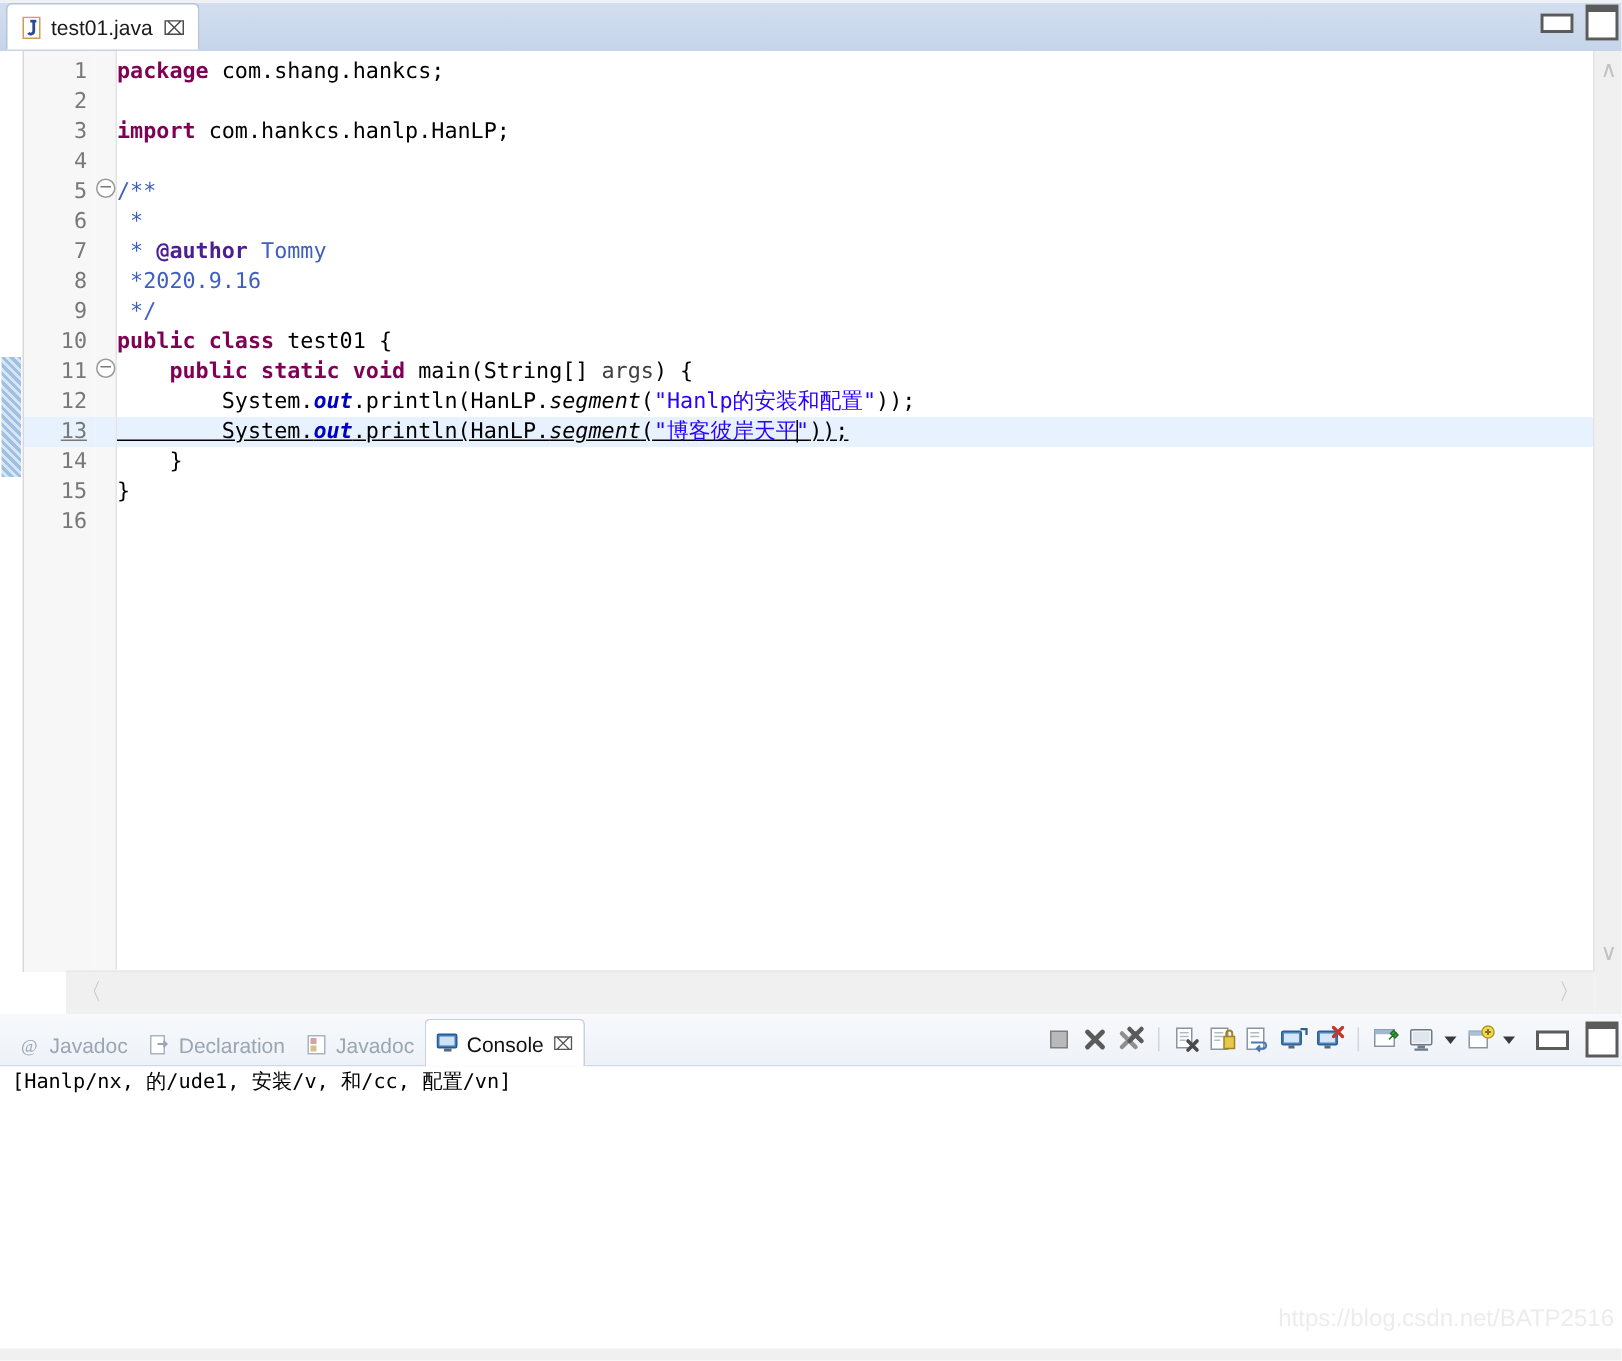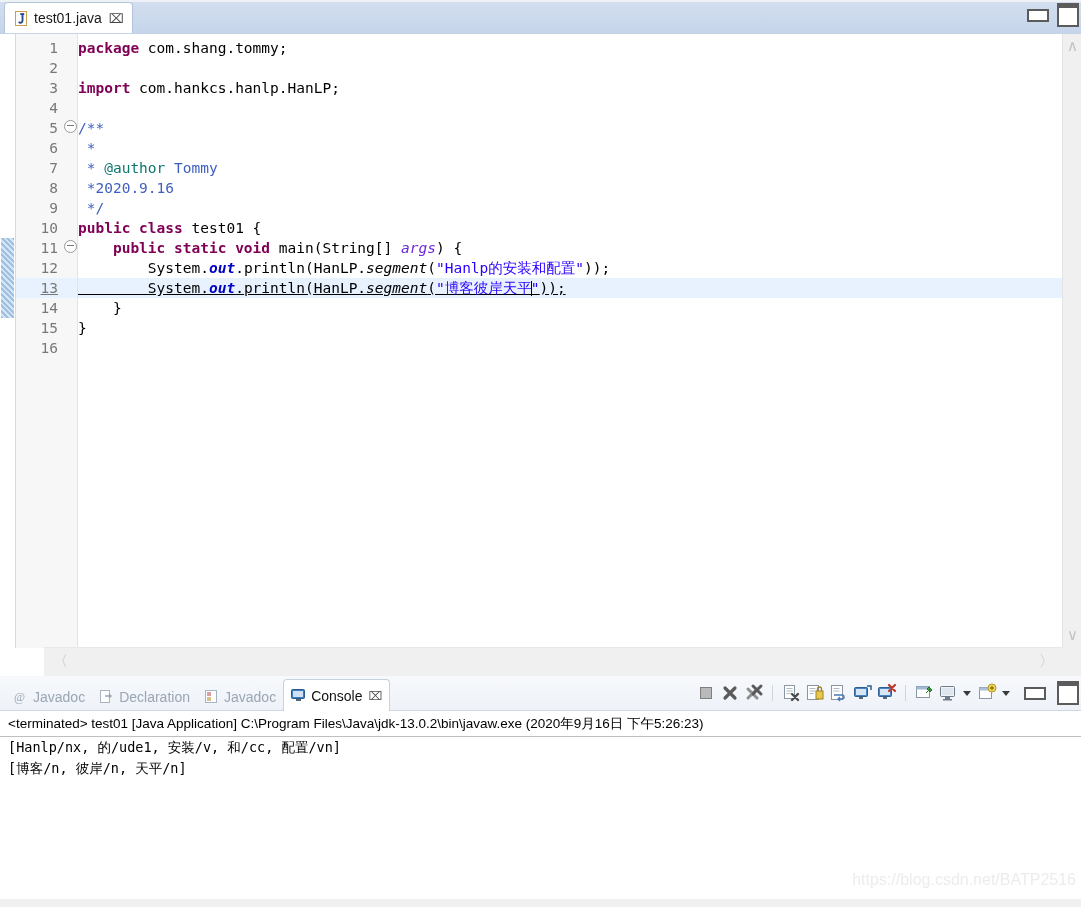--- a/index.html
+++ b/index.html
@@ -419,7 +419,7 @@
         <div class="fold"></div>
       </div>
     <div class="code-lines" id="code-lines" style="padding-top: 4px;">
-        <div class="line"><span class="kw">package</span><span> com.shang.tommy;</span></div>
+        <div class="line"><span class="kw">package</span><span> com.shang.hankcs;</span></div>
         <div class="line">&nbsp;</div>
         <div class="line"><span class="kw">import</span><span> com.hankcs.hanlp.HanLP;</span></div>
         <div class="line">&nbsp;</div>

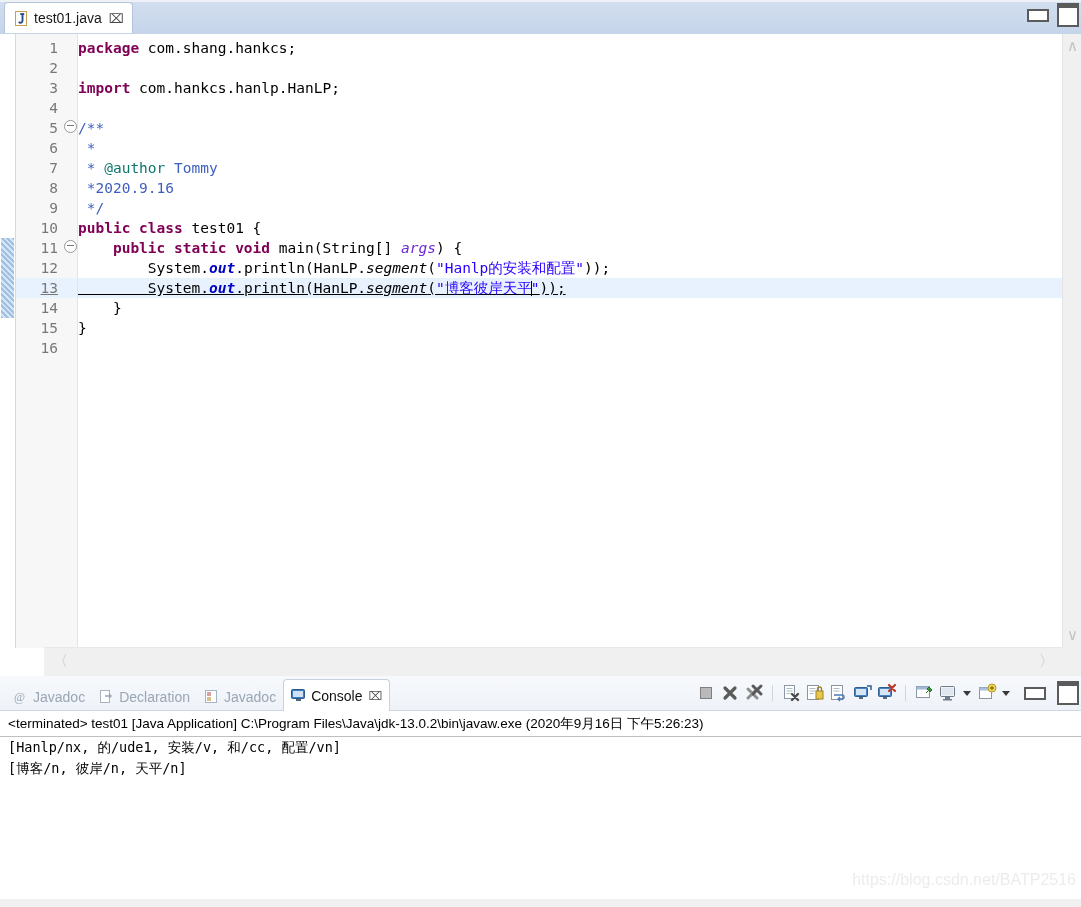--- a/index.html
+++ b/index.html
@@ -176,7 +176,7 @@
   }
   .kw { color: #7f0055; font-weight: bold; }
   .cmt { color: #3f5fbf; }
-  .javadoc-tag { color: #0f766e; font-weight: normal; }
+  .javadoc-tag { color: #4c1d95; font-weight: bold; }
   .str { color: #2a00ff; }
   .stfield { color: #0000c0; font-weight: bold; font-style: italic; }
   .mth { color: #000; font-style: italic; }

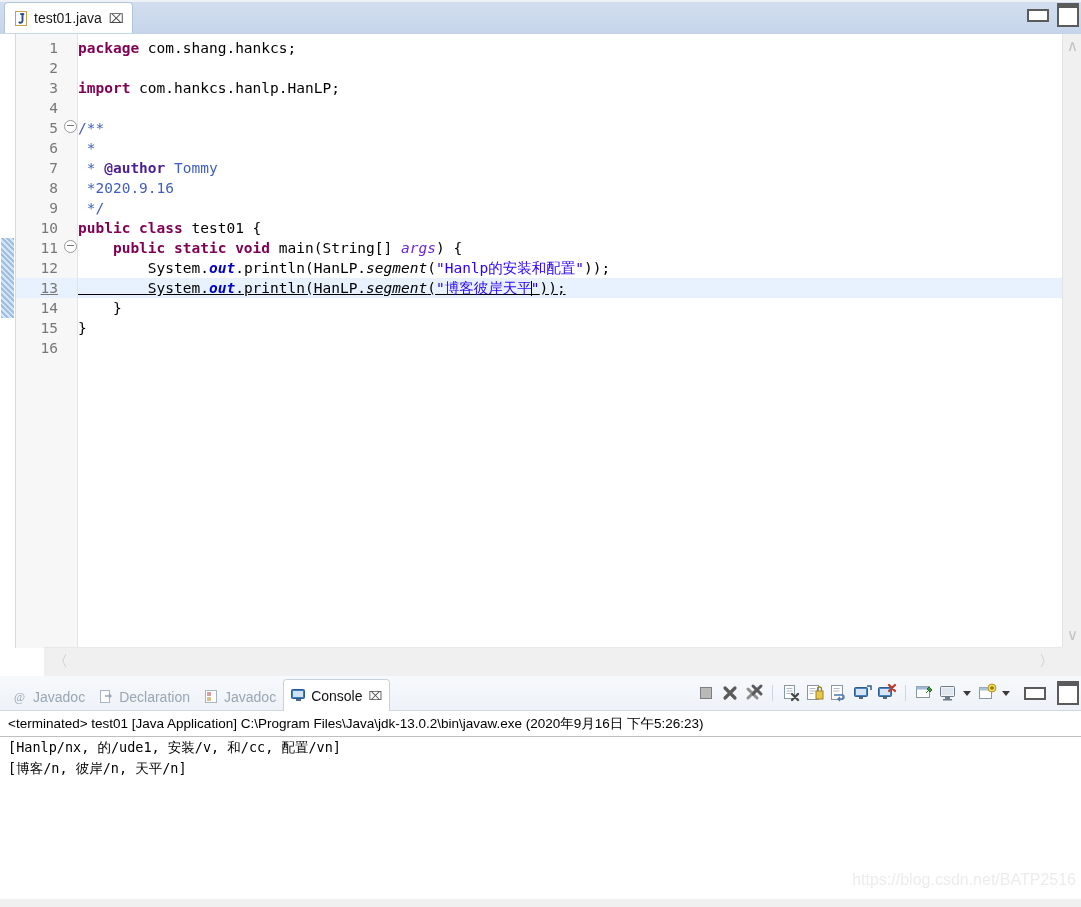--- a/index.html
+++ b/index.html
@@ -180,7 +180,7 @@
   .str { color: #2a00ff; }
   .stfield { color: #0000c0; font-weight: bold; font-style: italic; }
   .mth { color: #000; font-style: italic; }
-  .param { color: #6d28d9; font-style: italic; }
+  .param { color: #404040; }
   .caret {
     display: inline-block;
     width: 1px;

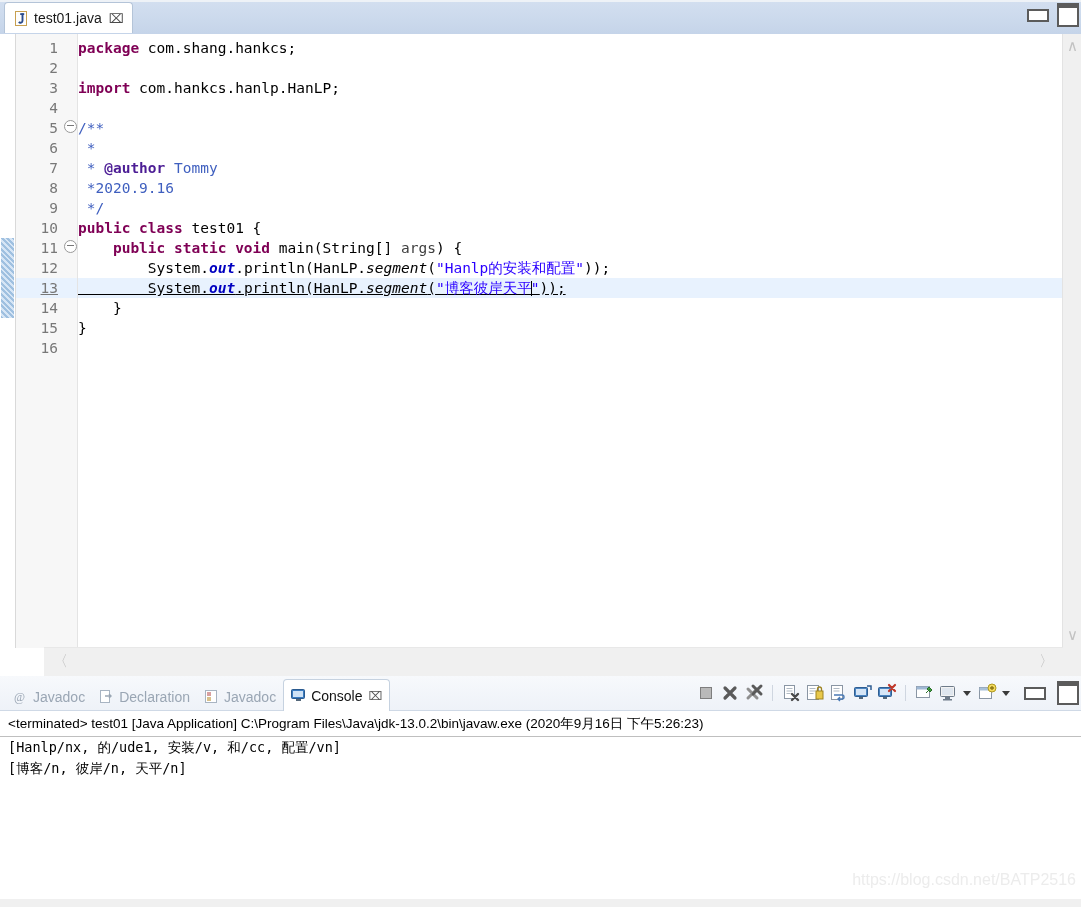--- a/index.html
+++ b/index.html
@@ -551,7 +551,6 @@
   </div>
 
   <div class="console-body">
-    <div class="terminated-line">&lt;terminated&gt; test01 [Java Application] C:\Program Files\Java\jdk-13.0.2\bin\javaw.exe (2020年9月16日 下午5:26:23)</div>
     <div id="console-output">
         <div class="out-line">[Hanlp/nx, 的/ude1, 安装/v, 和/cc, 配置/vn]</div>
         <div class="out-line">[博客/n, 彼岸/n, 天平/n]</div>

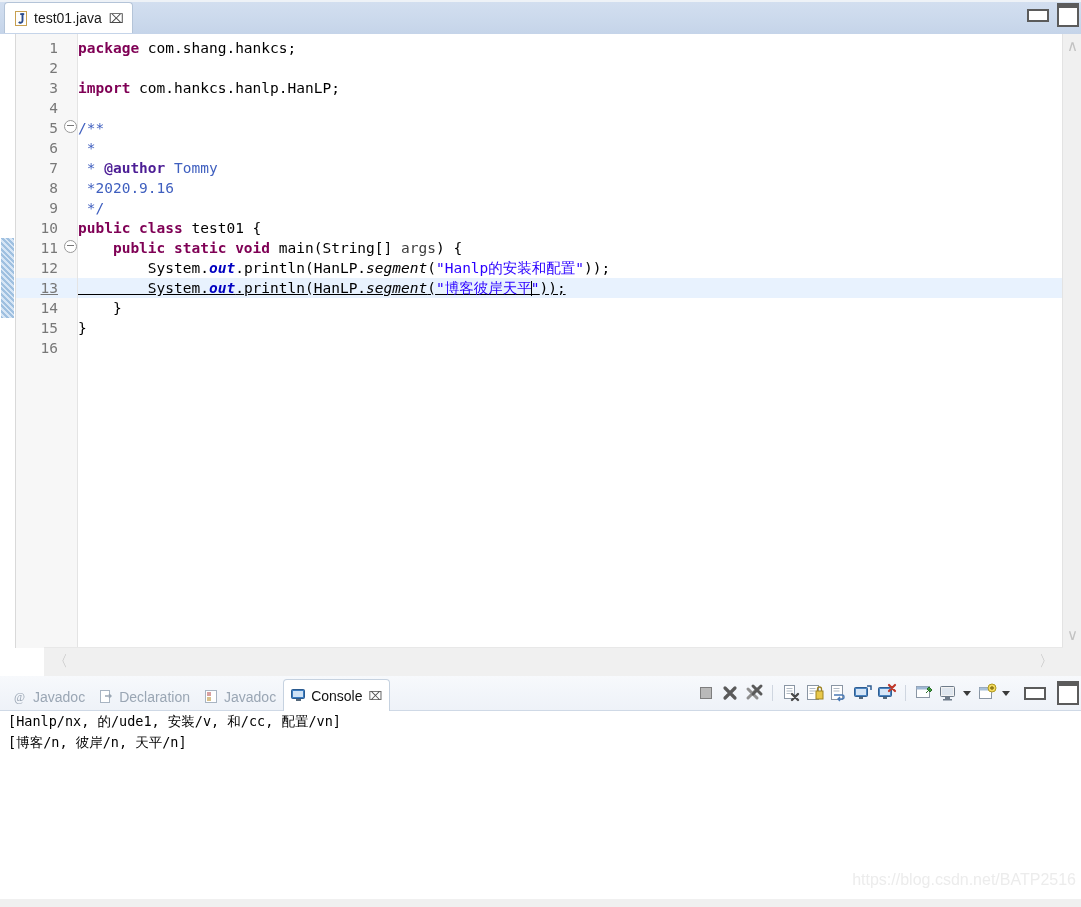--- a/index.html
+++ b/index.html
@@ -553,7 +553,6 @@
   <div class="console-body">
     <div id="console-output">
         <div class="out-line">[Hanlp/nx, 的/ude1, 安装/v, 和/cc, 配置/vn]</div>
-        <div class="out-line">[博客/n, 彼岸/n, 天平/n]</div>
       </div>
     <div class="watermark">https://blog.csdn.net/BATP2516</div>
   </div>

